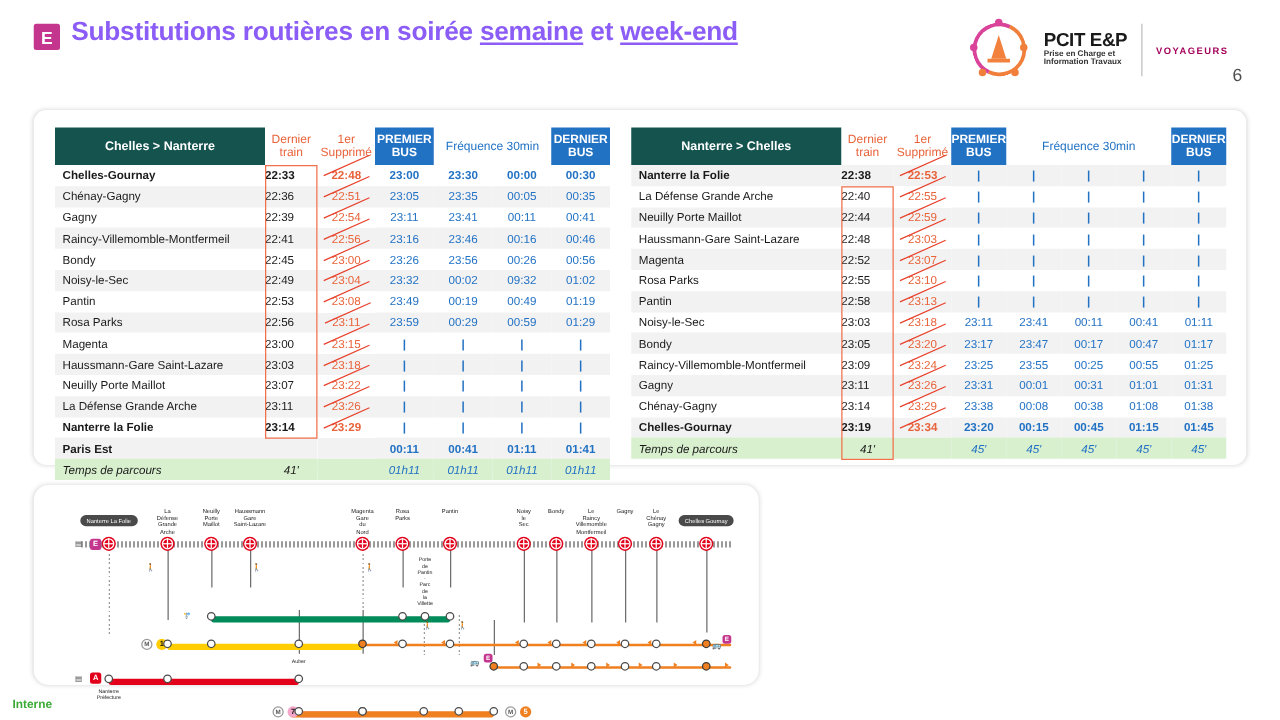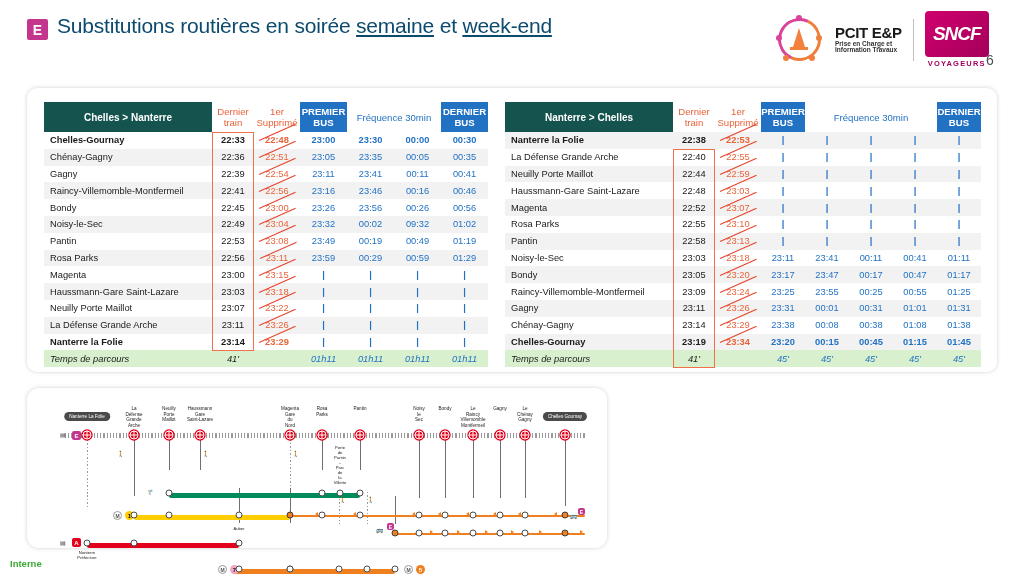--- a/index.html
+++ b/index.html
@@ -20,7 +20,7 @@
   }
   .title {
     position:absolute; left:57px; top:14px;
-    font-size:21px; font-weight:normal; color:#0c4a6e; letter-spacing:-0.2px;
+    font-size:21px; font-weight:bold; color:#8b5cf6; letter-spacing:-0.2px;
     white-space:nowrap;
   }
   .title u { text-decoration:underline; text-underline-offset:2px; }

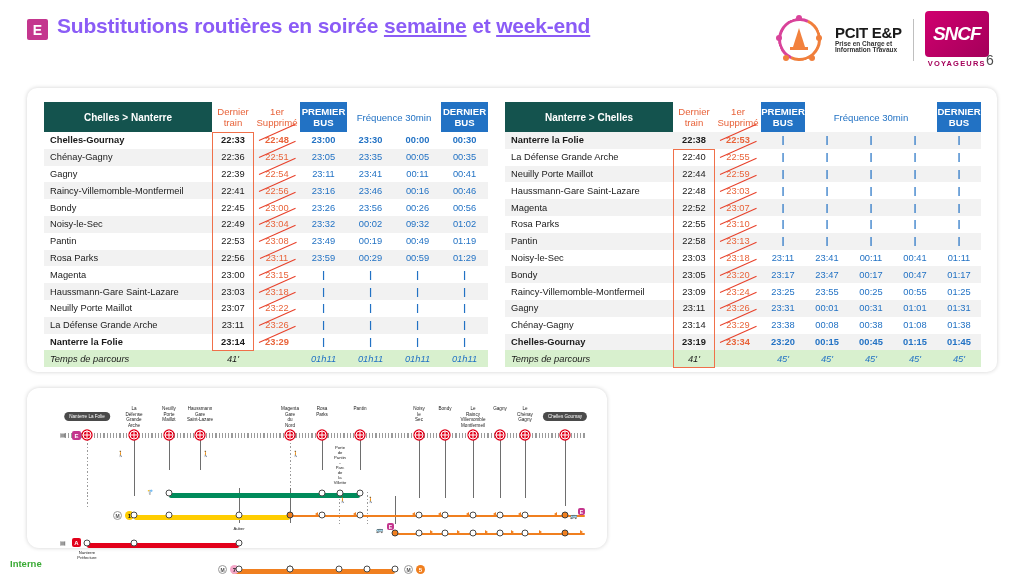--- a/index.html
+++ b/index.html
@@ -171,9 +171,6 @@
     </div>
     <div class="divider"></div>
     <div>
-      <div class="sncf-box">
-          <span>SNCF</span>
-        </div>
       <div class="voy">VOYAGEURS</div>
     </div>
   </div>

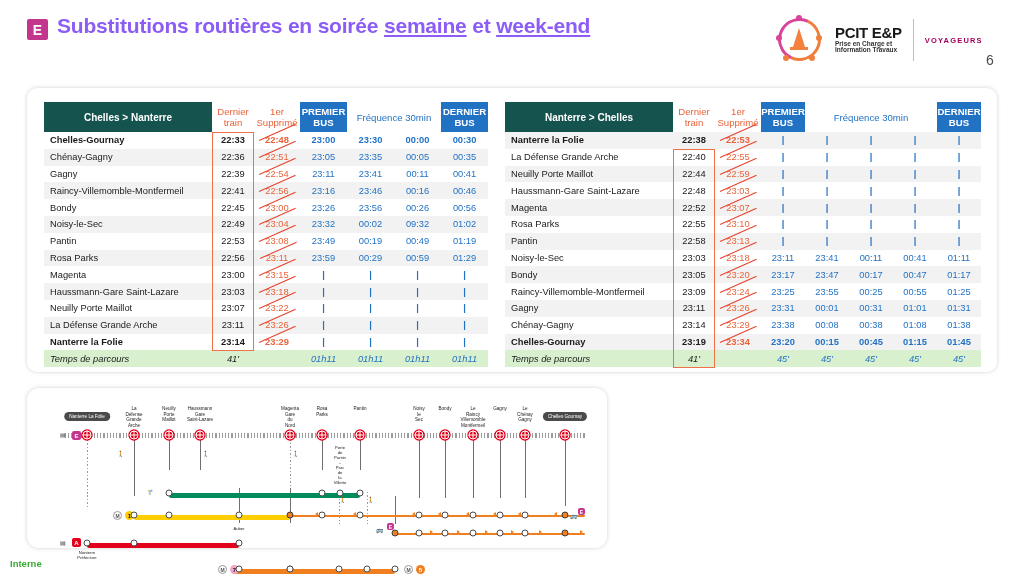--- a/index.html
+++ b/index.html
@@ -78,7 +78,7 @@
 
   td.stn { padding-left:6px; color:#1A1A1A; text-align:left; }
   td.bold, tr.bold td { font-weight:bold; }
-  td.last { text-align:center; color:#1A1A1A; font-weight:normal; }
+  td.last { text-align:left; color:#1A1A1A; font-weight:normal; }
   td.supp { text-align:center; color:#E8633A; position:relative; }
   td.bus  { text-align:center; color:#2272C4; }
   td.bus.b { font-weight:bold; }

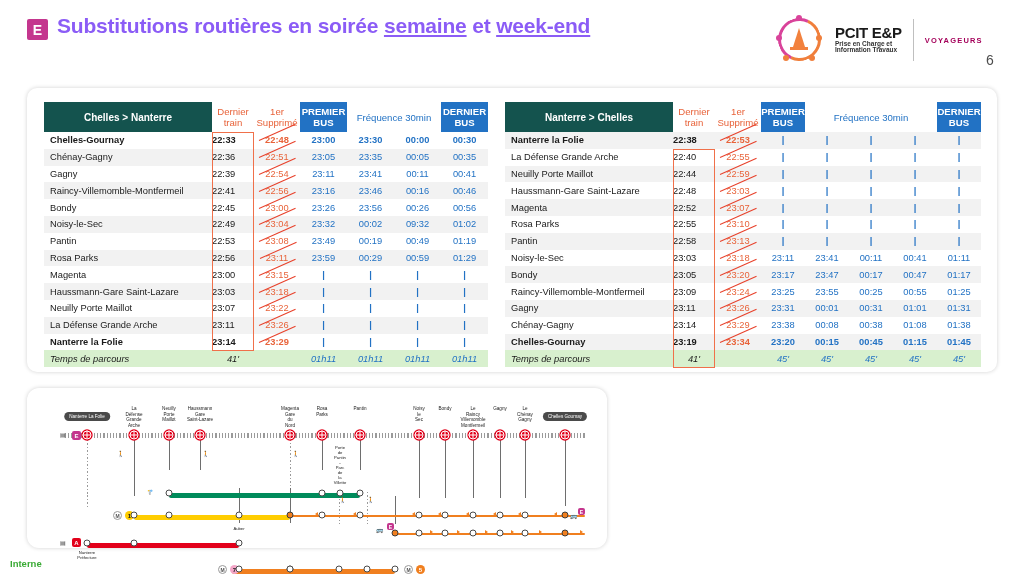--- a/index.html
+++ b/index.html
@@ -317,6 +317,15 @@
             <td class="bus b"><span class="bar">|</span></td>
             <td class="bus b"><span class="bar">|</span></td>
             <td class="bus b"><span class="bar">|</span></td>
+          </tr>
+          <tr class="alt bold">
+            <td class="stn">Paris Est</td>
+            <td class="last" style="font-weight: bold;"></td>
+            <td class="supp"></td>
+            <td class="bus b">00:11</td>
+            <td class="bus b">00:41</td>
+            <td class="bus b">01:11</td>
+            <td class="bus b">01:41</td>
           </tr>
           <tr class="tot">
             <td class="lbl">Temps de parcours</td>

